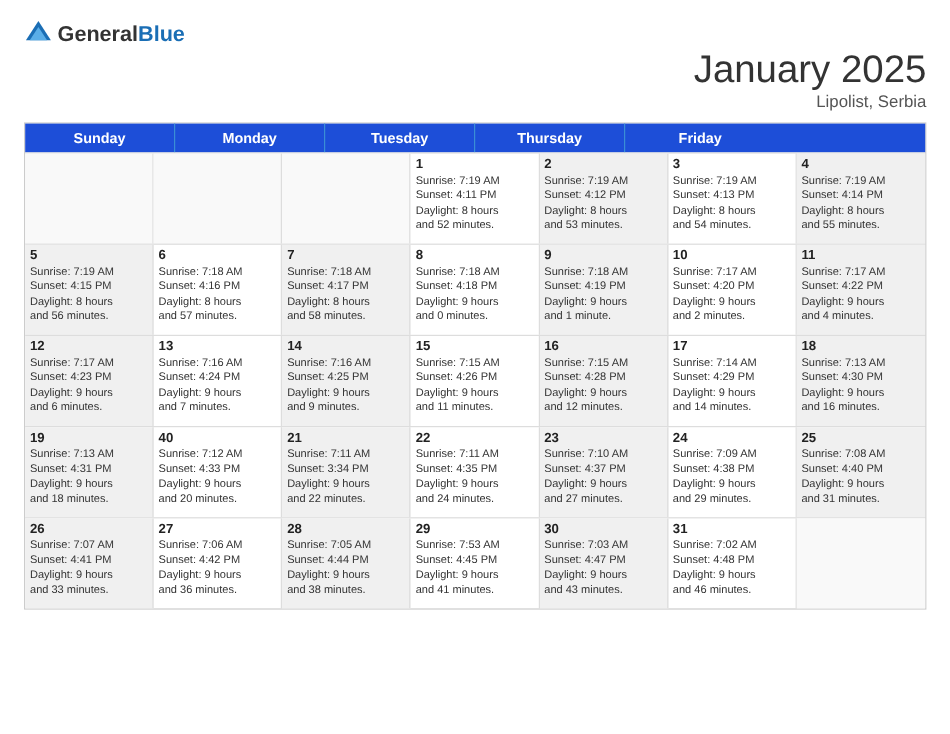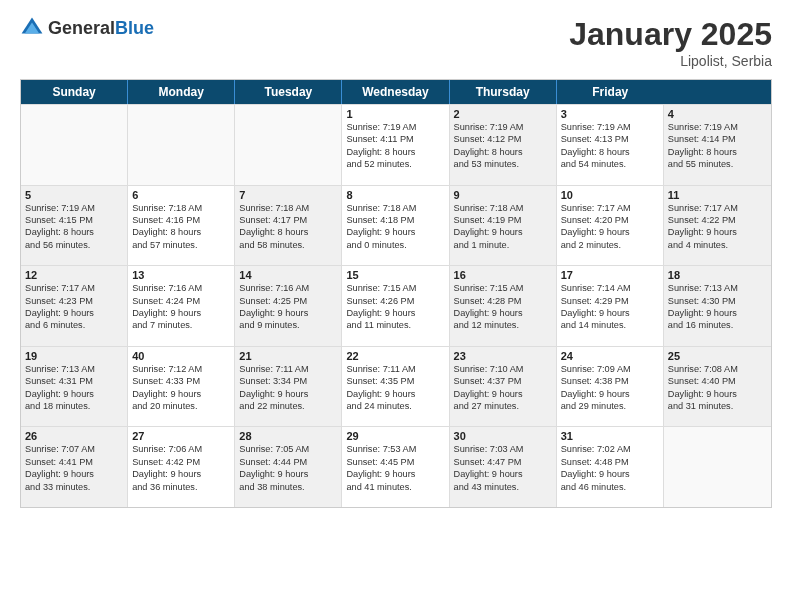--- a/index.html
+++ b/index.html
@@ -37,8 +37,9 @@
     }
     .month-title {
       font-size: 32px;
-      font-weight: bold;
+      font-weight: normal;
       color: #333;
+      margin-top: 23px;
     }
     .subtitle {
       font-size: 14px;

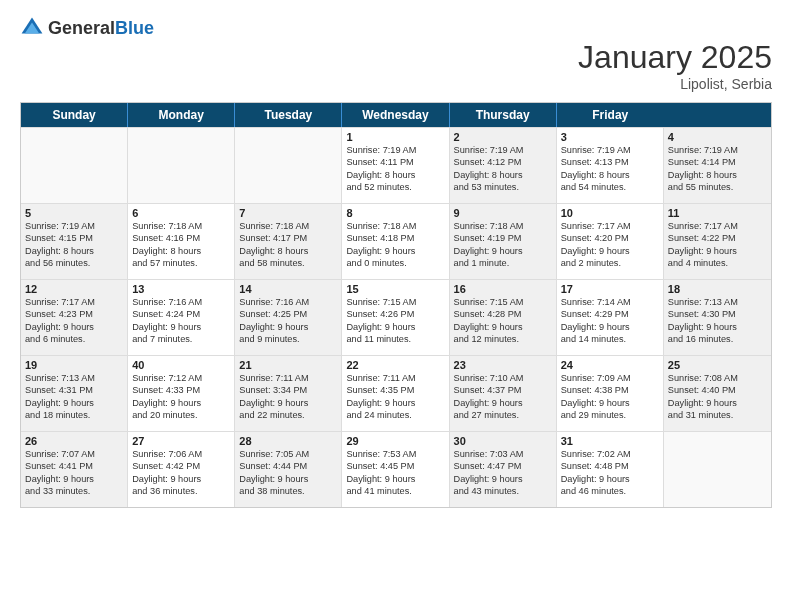--- a/index.html
+++ b/index.html
@@ -53,8 +53,8 @@
     }
     .cal-header {
       display: grid;
-      grid-template-columns: repeat(7, 1fr);
-      background: #0c4a6e;
+      grid-template-columns: repeat(6, 1fr);
+      background: #1d4ed8;
     }
     .cal-header-cell {
       color: #fff;

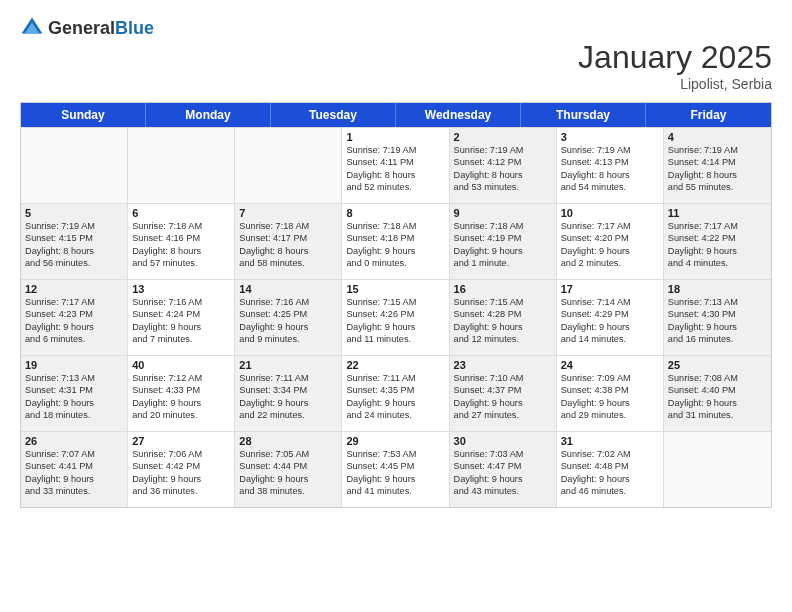--- a/index.html
+++ b/index.html
@@ -122,7 +122,6 @@
         <div class="cal-header-cell">Sunday</div>
         <div class="cal-header-cell">Monday</div>
         <div class="cal-header-cell">Tuesday</div>
-        <div class="cal-header-cell">Wednesday</div>
         <div class="cal-header-cell">Thursday</div>
         <div class="cal-header-cell">Friday</div>
       </div>

